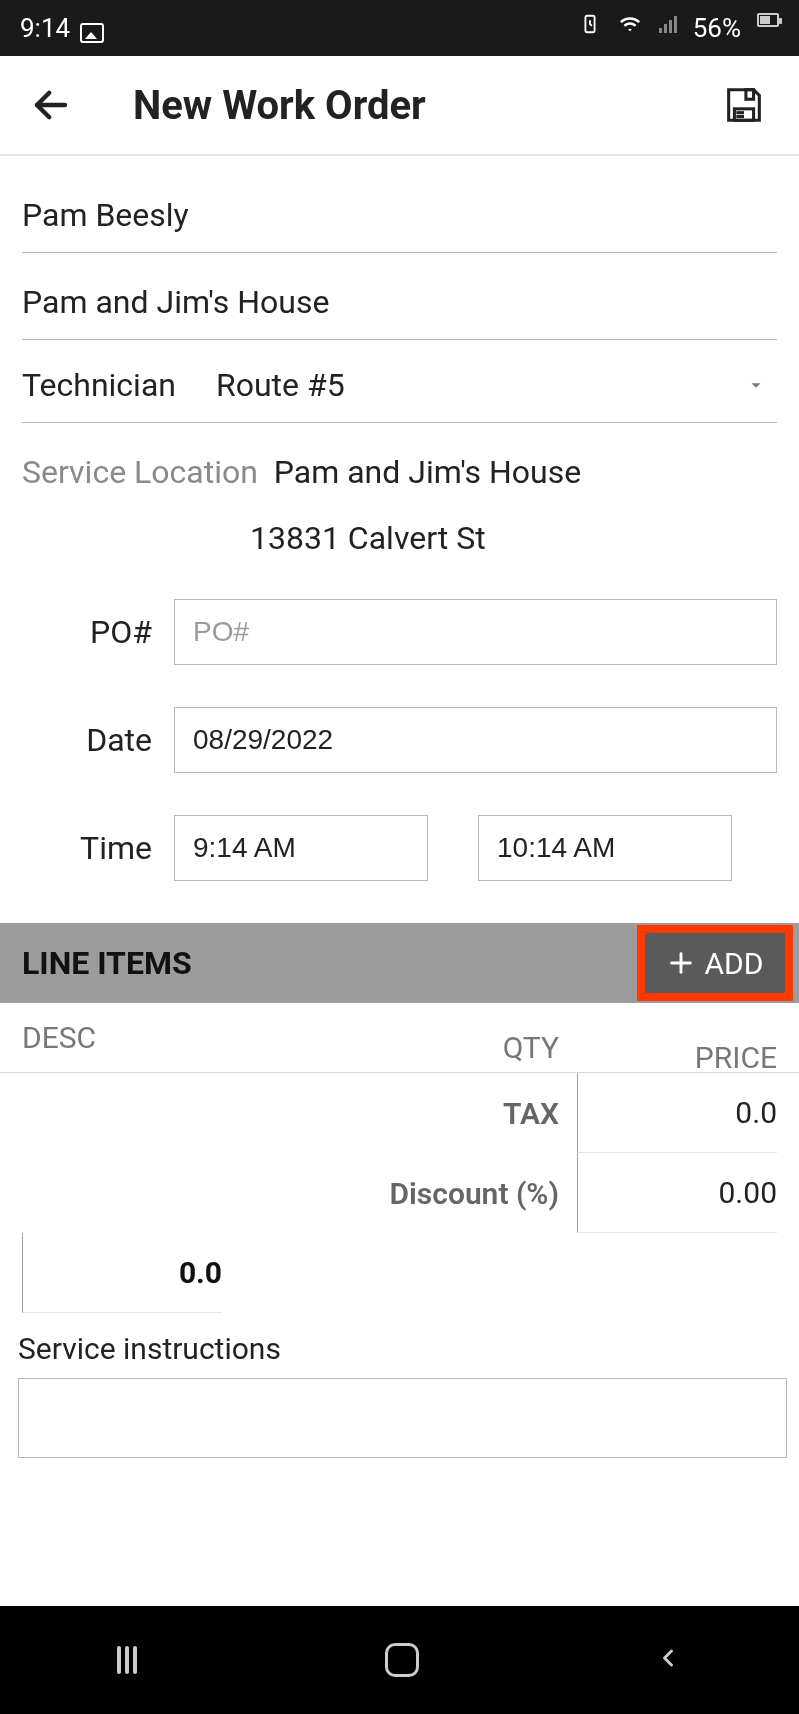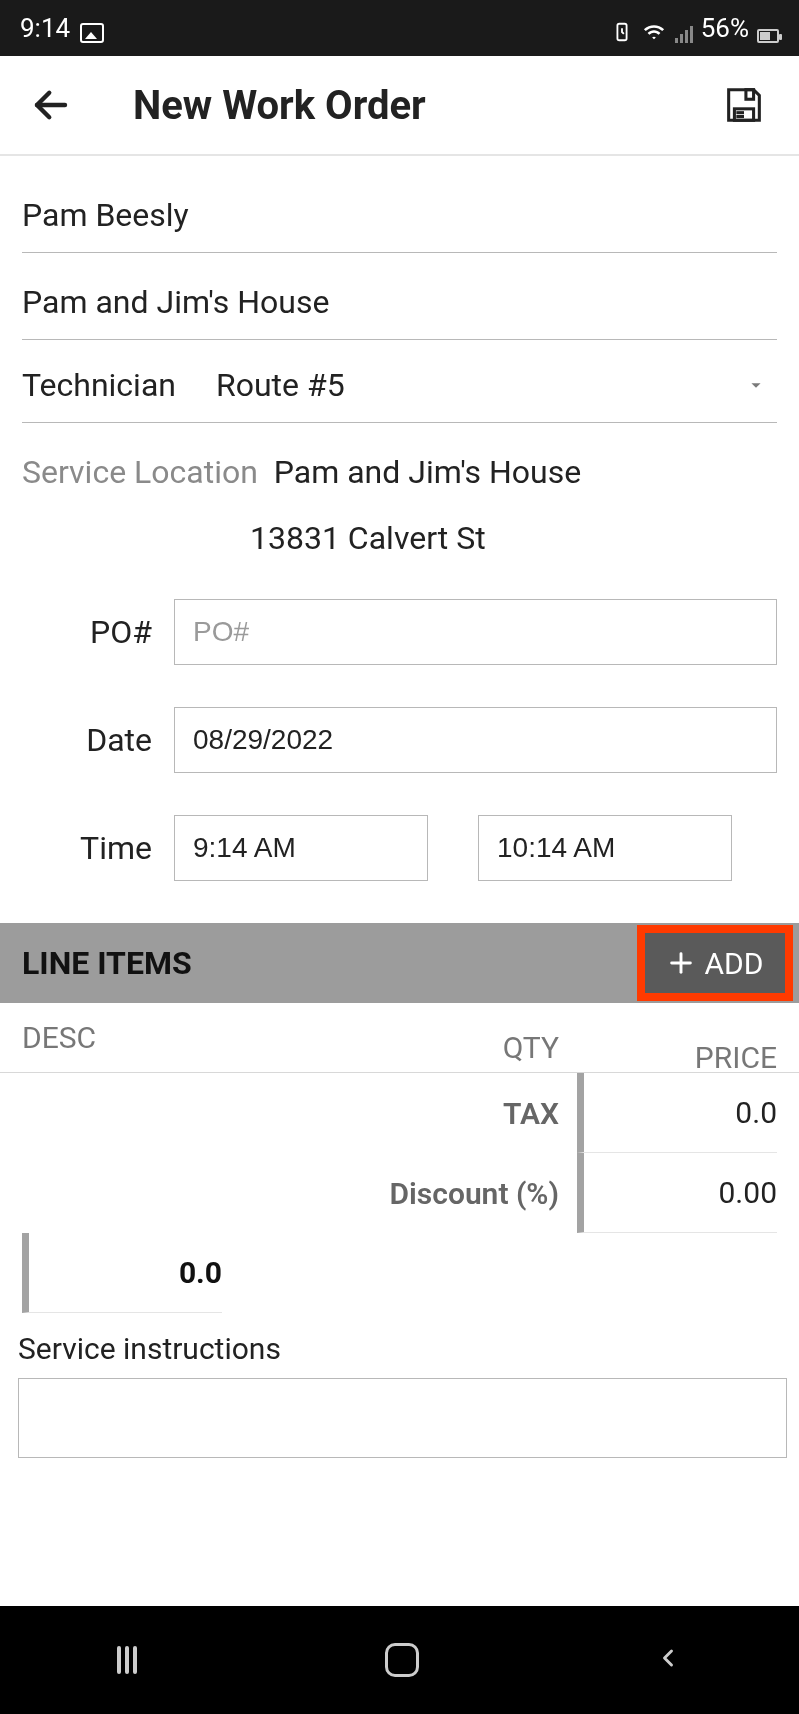--- a/index.html
+++ b/index.html
@@ -12,7 +12,7 @@
     padding: 0 20px; font-size: 26px; font-weight: 400;
   }
   .status-left { display: flex; align-items: flex-end; gap: 10px; }
-  .status-right { display: flex; align-items: flex-end; gap: 8px; }
+  .status-right { display: flex; align-items: flex-start; gap: 16px; }
   .pic-icon { width: 24px; height: 20px; border: 2px solid #fff; border-radius: 3px; position: relative; }
   .pic-icon::after { content:''; position:absolute; bottom:2px; left:3px; width:0; height:0; border-left:6px solid transparent; border-right:6px solid transparent; border-bottom:7px solid #fff; }
   .sig-icon { display:flex; align-items:flex-end; gap:2px; height:20px; }

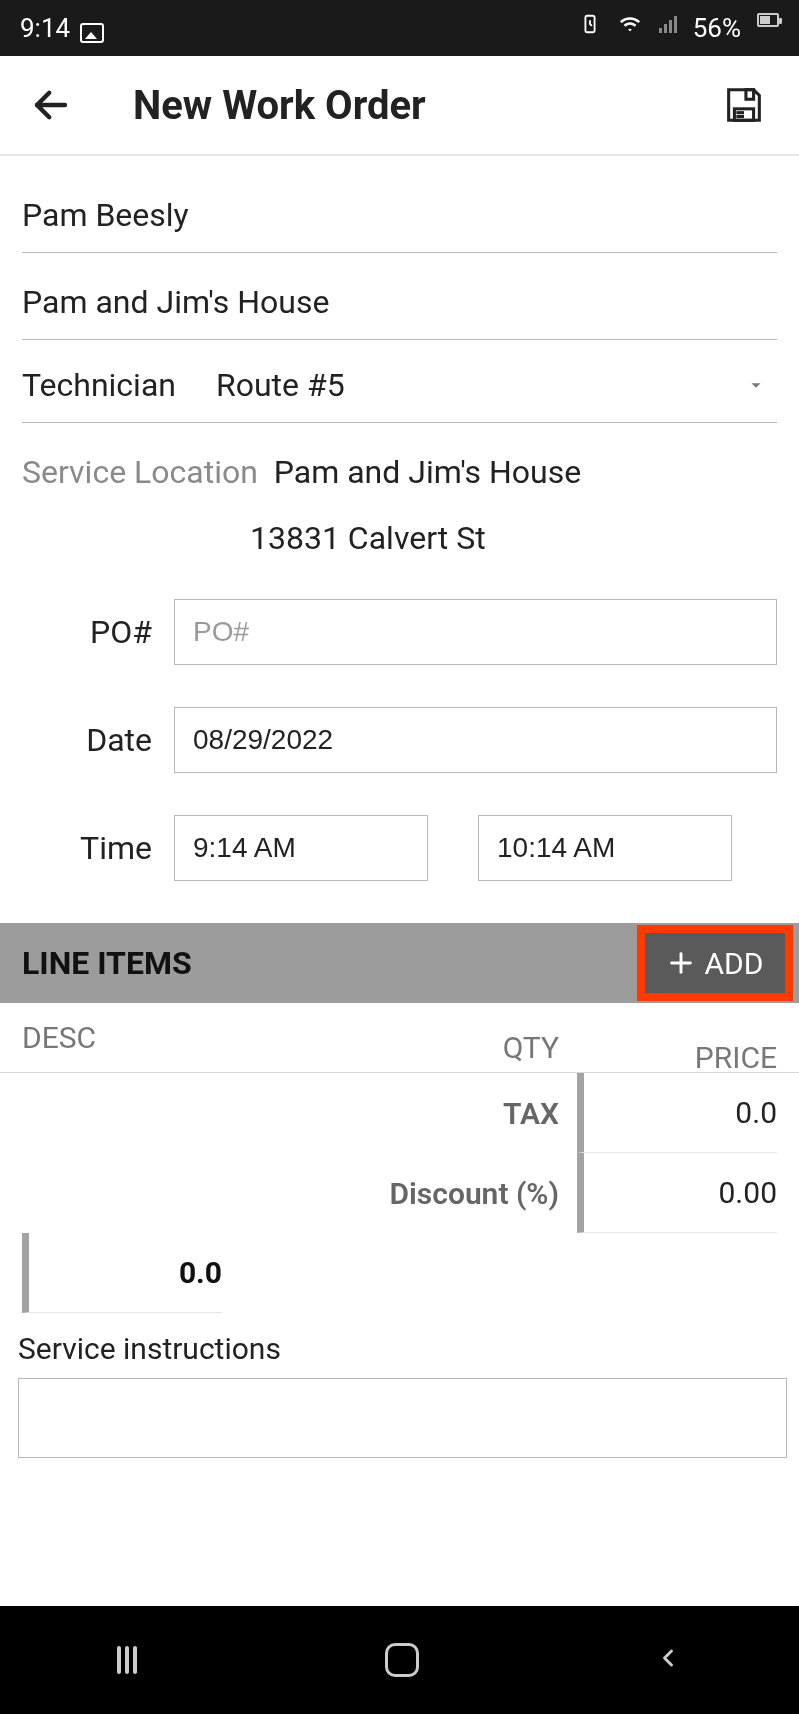--- a/index.html
+++ b/index.html
@@ -84,7 +84,7 @@
   .totals { }
   .totals .trow { display:flex; height:80px; align-items:center; padding:0 22px; }
   .totals .tlab { flex:1; text-align:right; font-size:30px; color:#666; font-weight:600; padding-right:18px;}
-  .totals .tval { width:200px; text-align:left; font-size:30px; color:#222; border-left:7px solid #a3a3a3; height:100%; display:flex; align-items:center; justify-content:flex-end; border-bottom:1px solid #e5e5e5;}
+  .totals .tval { width:200px; text-align:left; font-size:30px; color:#222; border-left:1px solid #a3a3a3; height:100%; display:flex; align-items:center; justify-content:flex-end; border-bottom:1px solid #e5e5e5;}
   .totals .trow.total .tlab { color:#555; font-weight:700; }
   .totals .trow.total .tval { font-weight:700; color:#111; }
 

